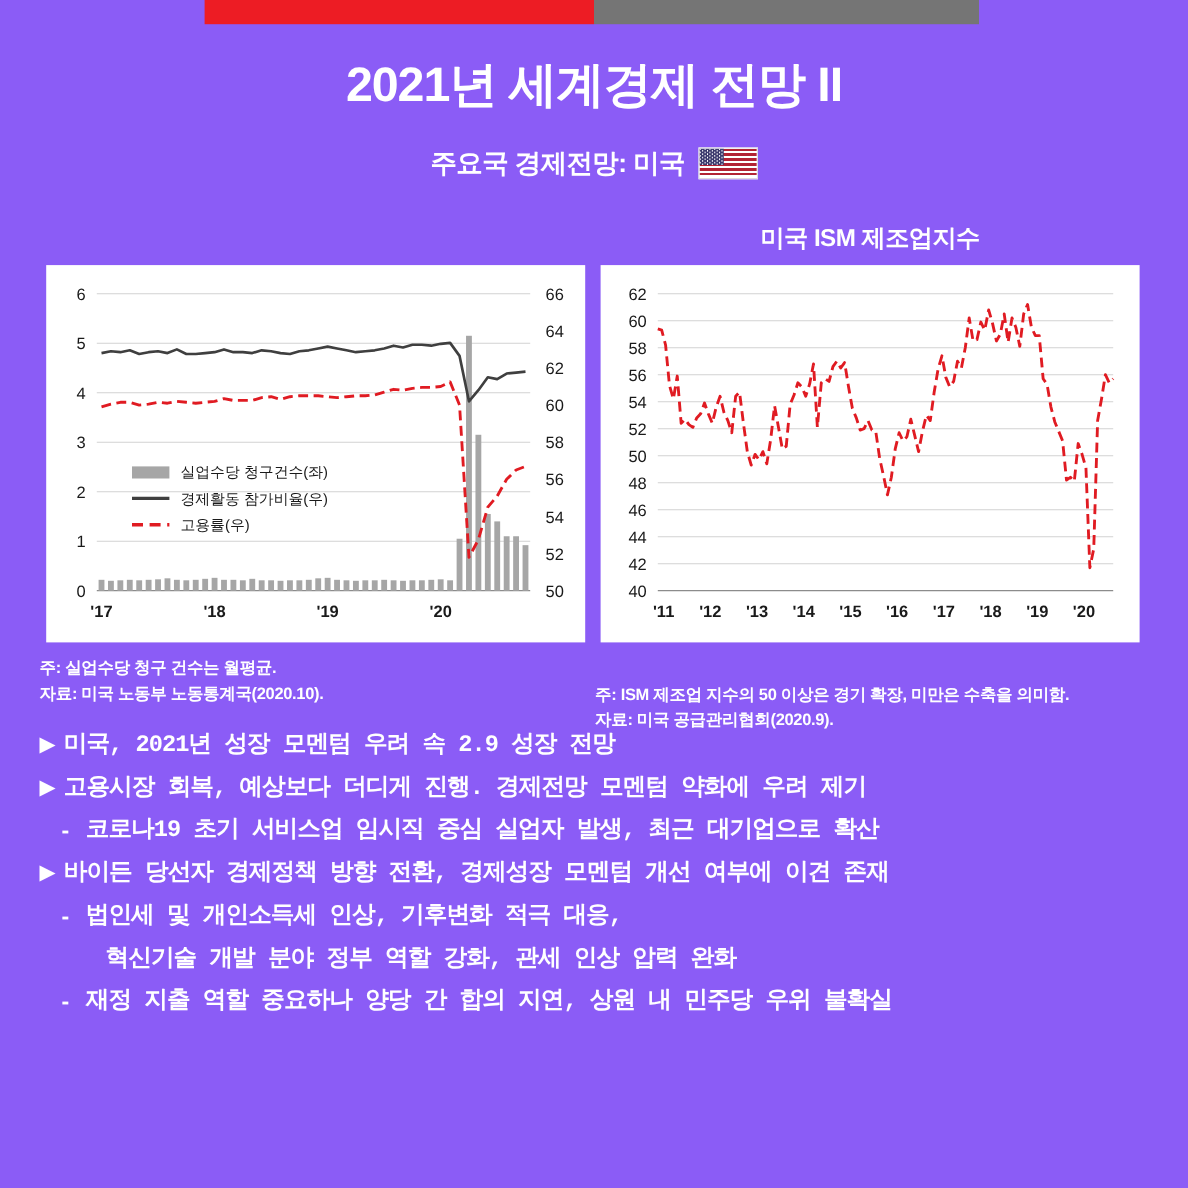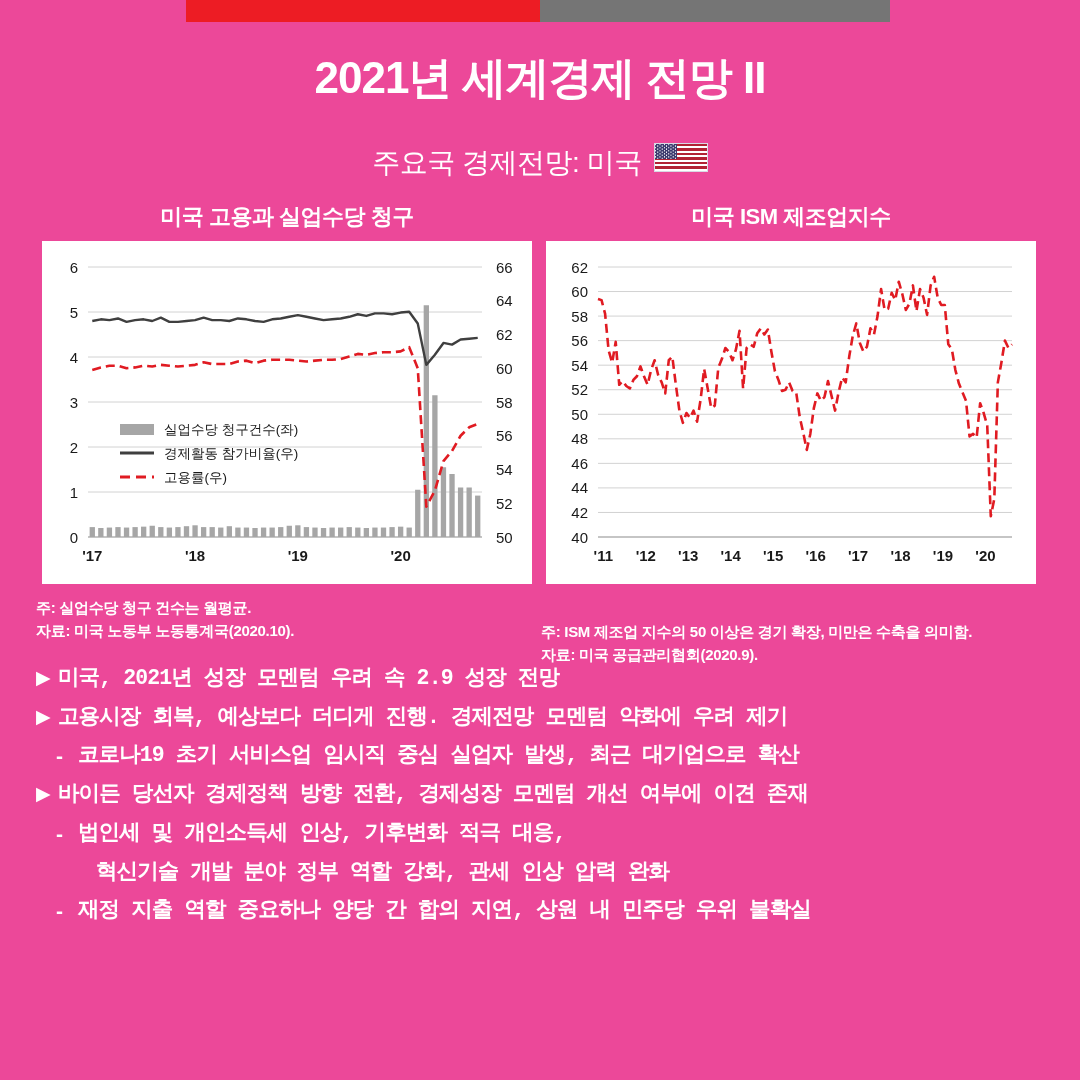--- a/index.html
+++ b/index.html
@@ -20,7 +20,7 @@
     position: relative;
     width: 1080px;
     height: 1080px;
-    background: #ec4899;
+    background: #8b5cf6;
   }
 
   

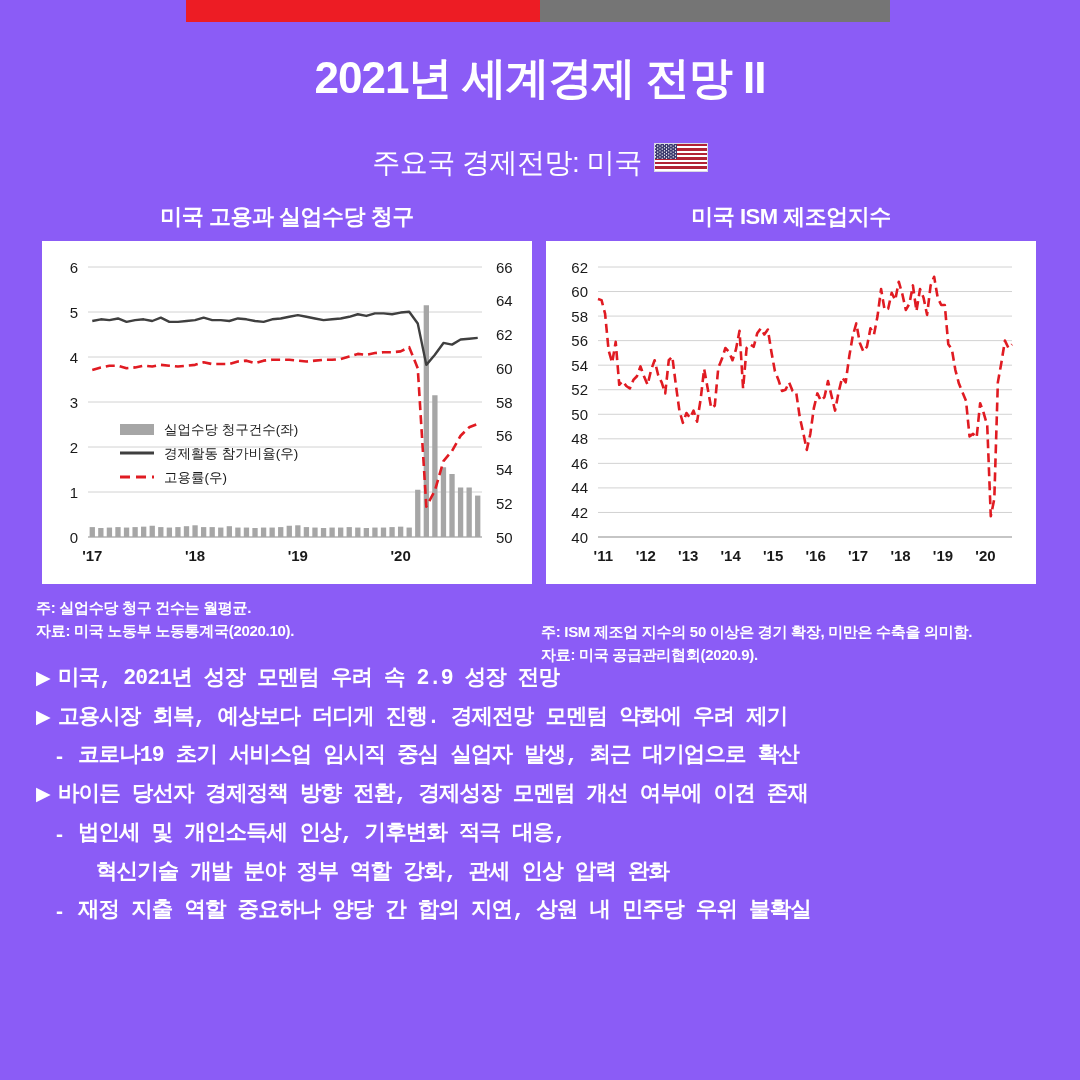--- a/index.html
+++ b/index.html
@@ -58,10 +58,9 @@
     gap: 12px;
   }
   .sub-title {
-    font-size: 28px;
-    font-weight: normal;
+    font-size: 24px;
+    font-weight: bold;
     letter-spacing: -0.5px;
-    margin-top: 12px;
   }
   
   .flag {

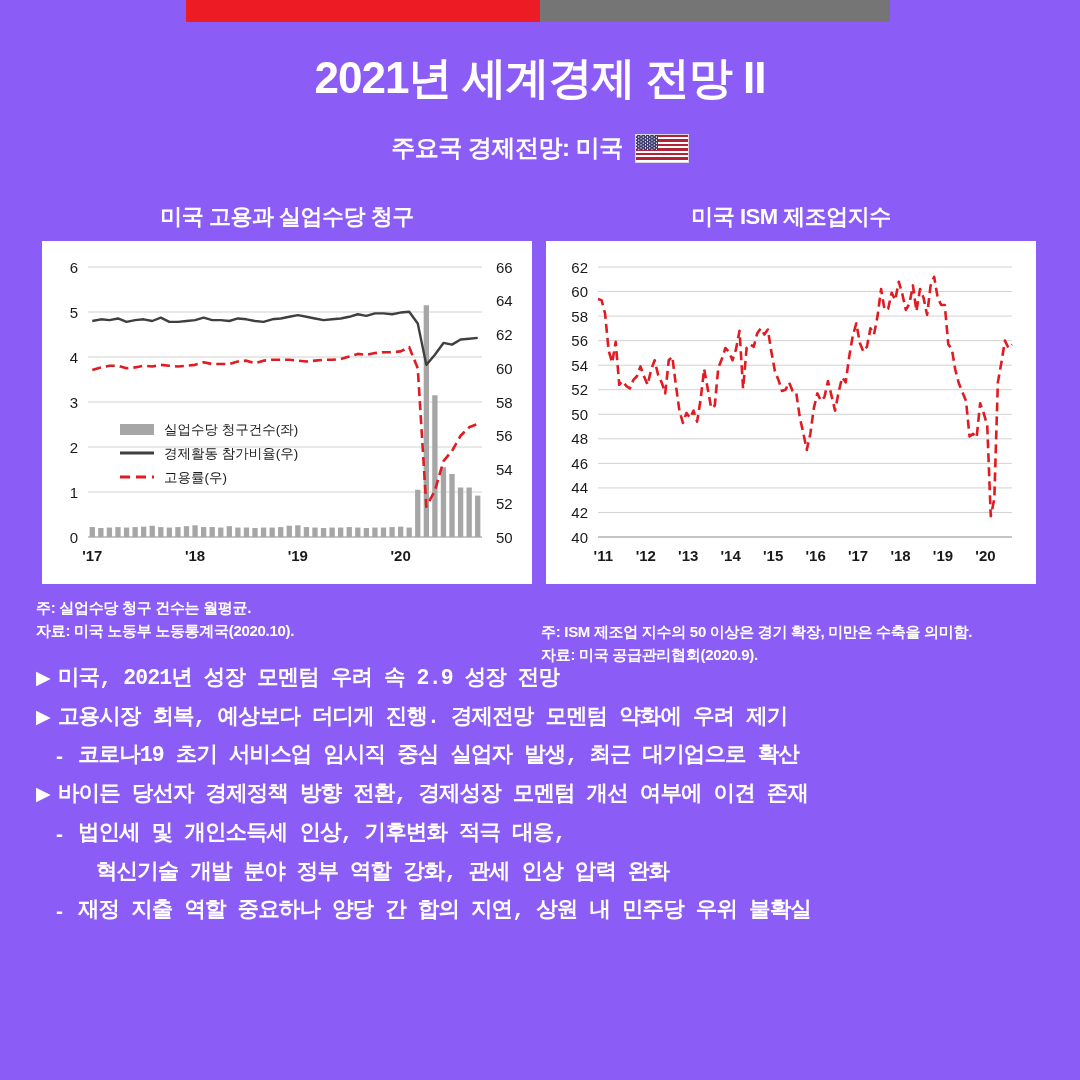--- a/index.html
+++ b/index.html
@@ -183,7 +183,6 @@
     </span>
   </div>
 
-  <div class="chart-title" id="chart-title-left">미국 고용과 실업수당 청구</div>
   <div class="chart-title" id="chart-title-right">미국 ISM 제조업지수</div>
 
   <div class="panel" id="panel-left">

